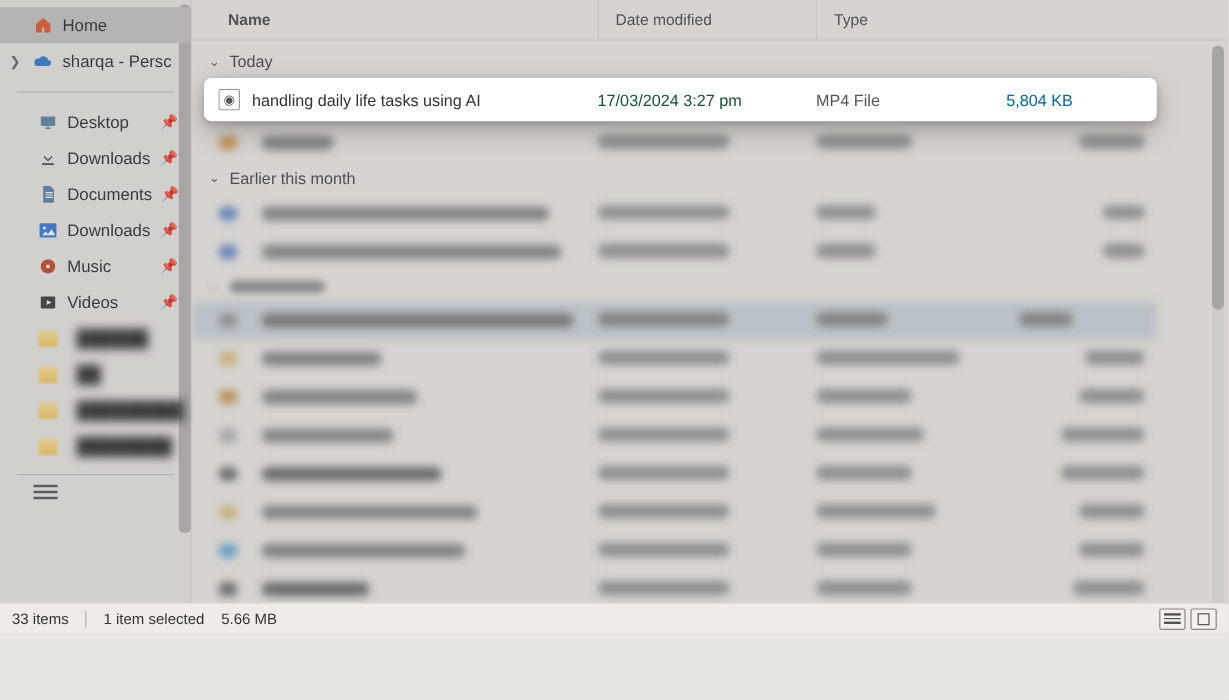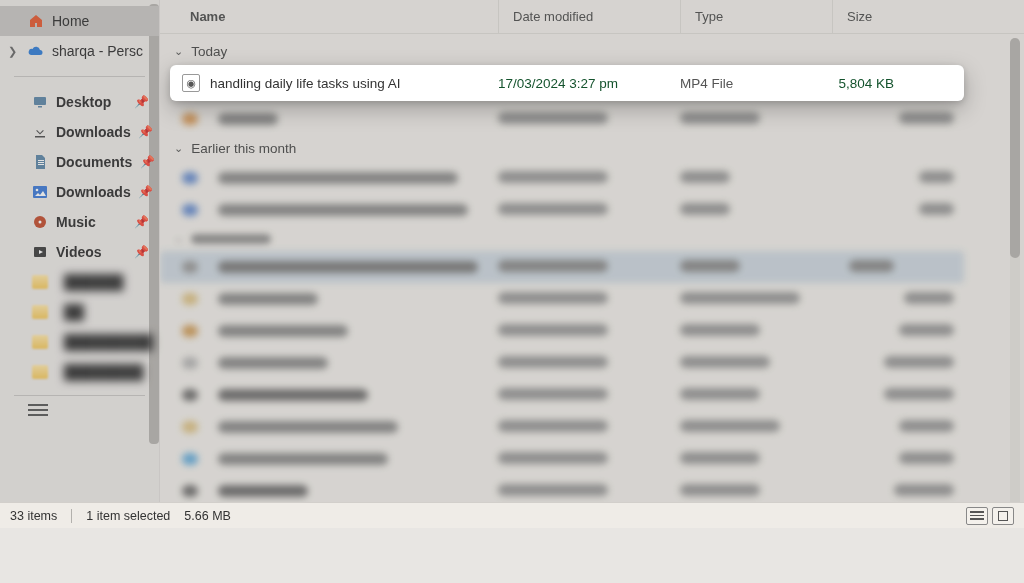--- a/index.html
+++ b/index.html
@@ -339,7 +339,6 @@
         <div class="col name">Name</div>
         <div class="col date">Date modified</div>
         <div class="col type">Type</div>
-        <div class="col size">Size</div>
       </div>
 
       <div class="content">

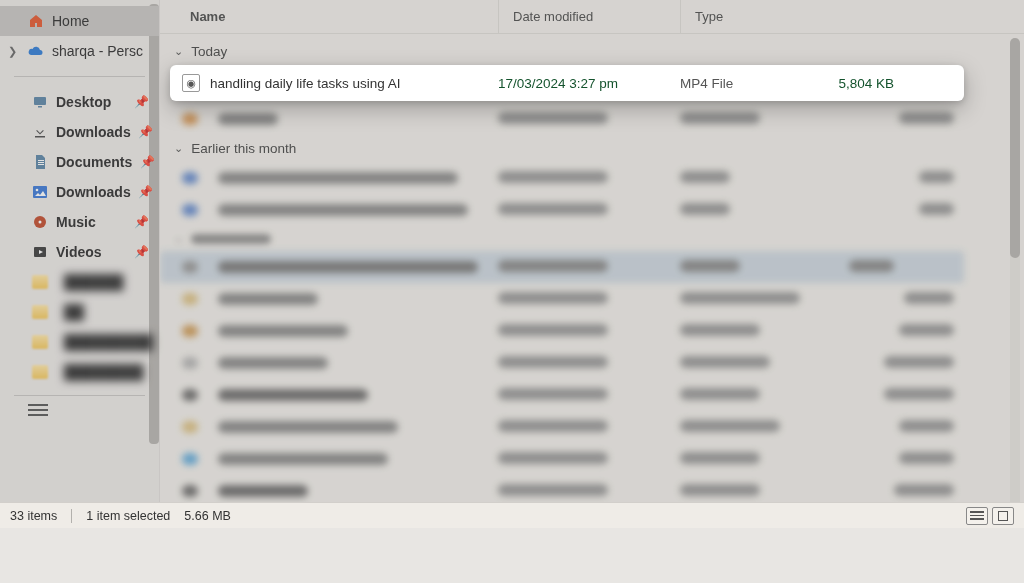--- a/index.html
+++ b/index.html
@@ -156,7 +156,7 @@
   .row .cell.name { width: 316px; display:flex; align-items:center; gap:10px; }
   .row .cell.date { width: 182px; color:#14532d; }
   .row .cell.type { width: 152px; color:#555; }
-  .row .cell.size { flex:1; color:#14532d; text-align:right; padding-right:70px; }
+  .row .cell.size { flex:1; color:#0369a1; text-align:right; padding-right:70px; }
   .row.highlight {
     position: relative;
     z-index: 10;

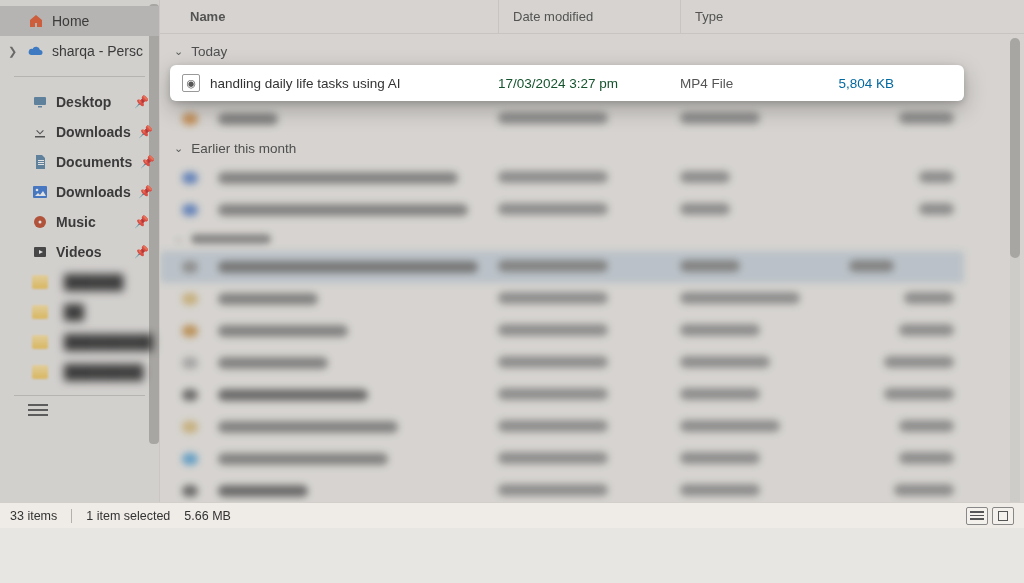--- a/index.html
+++ b/index.html
@@ -61,7 +61,7 @@
     background: rgba(0,0,0,0.15);
     margin: 10px 14px;
   }
-  .sidebar .quick-list .nav-item { padding-left: 32px; font-weight: bold; }
+  .sidebar .quick-list .nav-item { padding-left: 32px; }
   .sidebar .quick-list .pin {
     margin-left: auto;
     margin-right: 10px;

